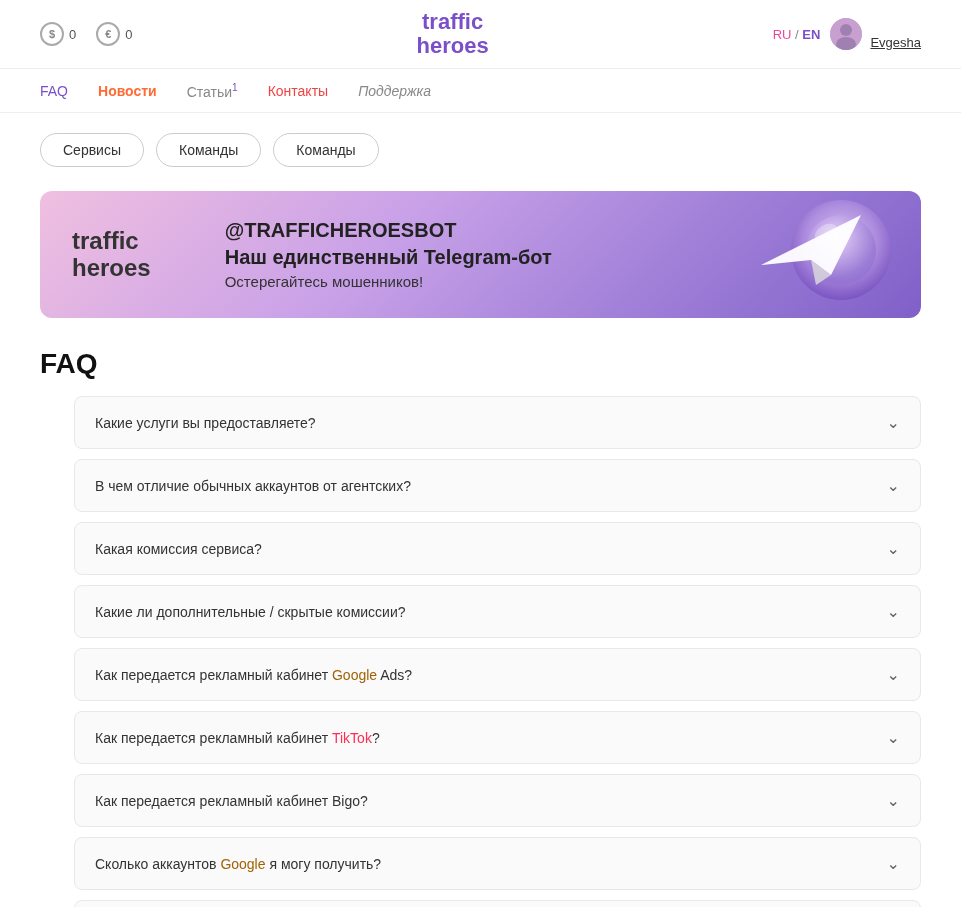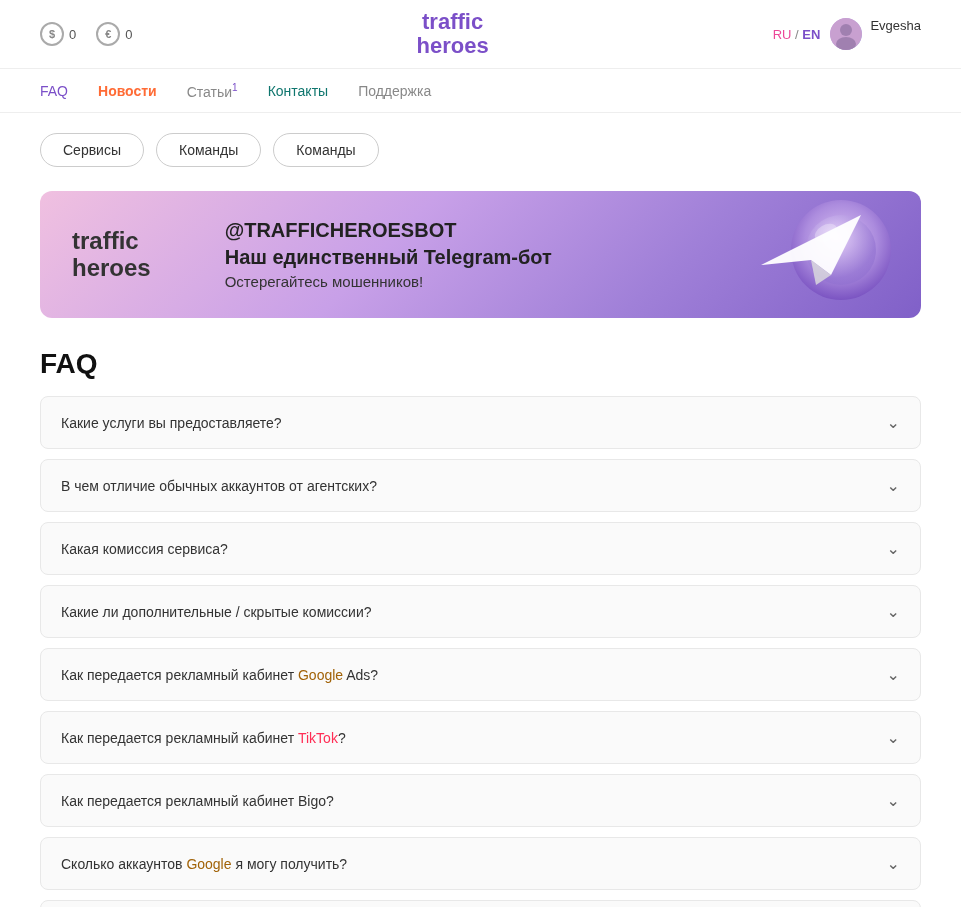--- a/index.html
+++ b/index.html
@@ -63,8 +63,9 @@
 
     .user-area {
       display: flex;
-      align-items: flex-start;
+      align-items: flex-end;
       gap: 8px;
+      text-decoration: underline;
     }
     .user-avatar {
       width: 32px;

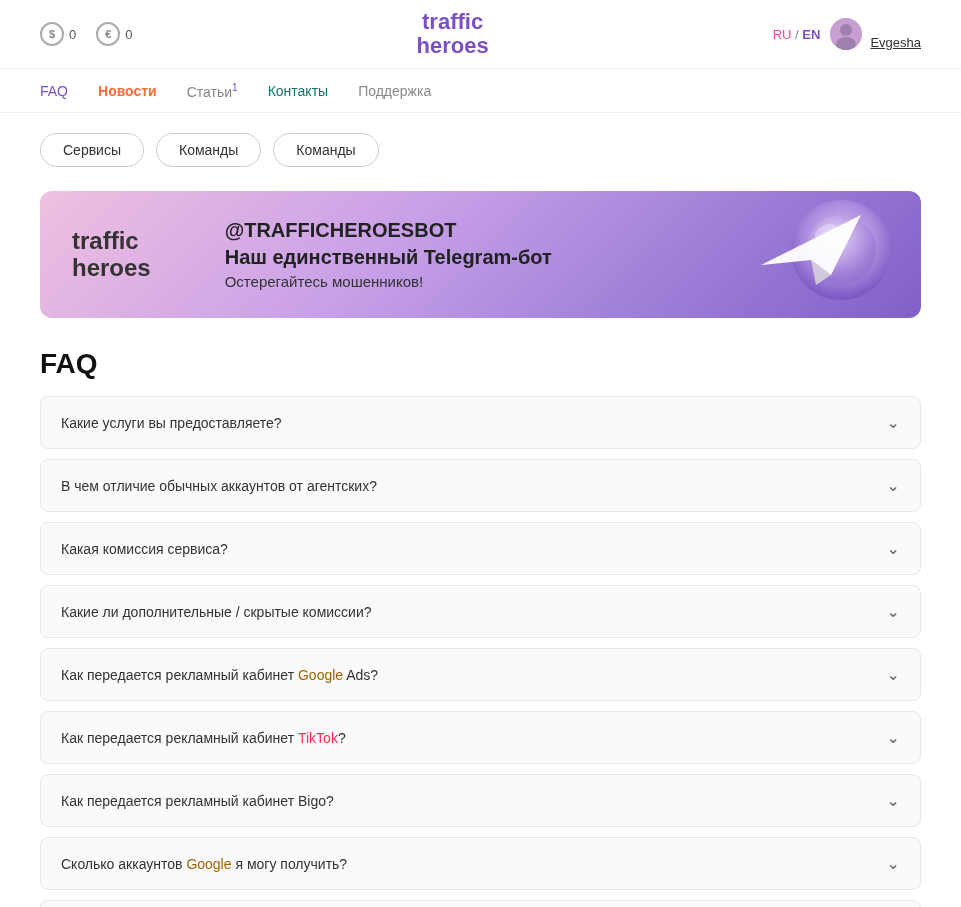--- a/index.html
+++ b/index.html
@@ -98,7 +98,7 @@
     }
     .nav-link {
       font-size: 14px;
-      color: #0f766e;
+      color: #ef4444;
       text-decoration: none;
       cursor: pointer;
       padding: 12px 0;

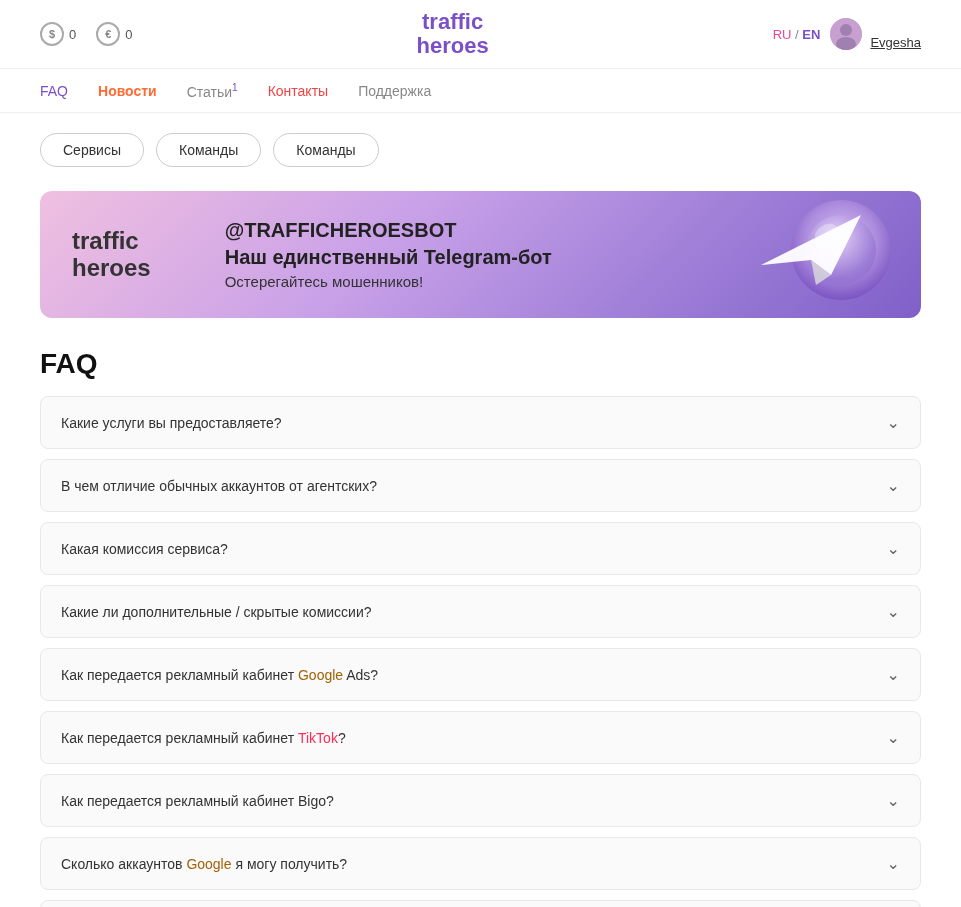--- a/index.html
+++ b/index.html
@@ -113,7 +113,7 @@
       color: #7b4fc8;
       font-size: 10px;
     }
-    .nav-link.support { color: #888; }
+    .nav-link.support { color: #888; font-style: italic; }
 
     
     .main-content {

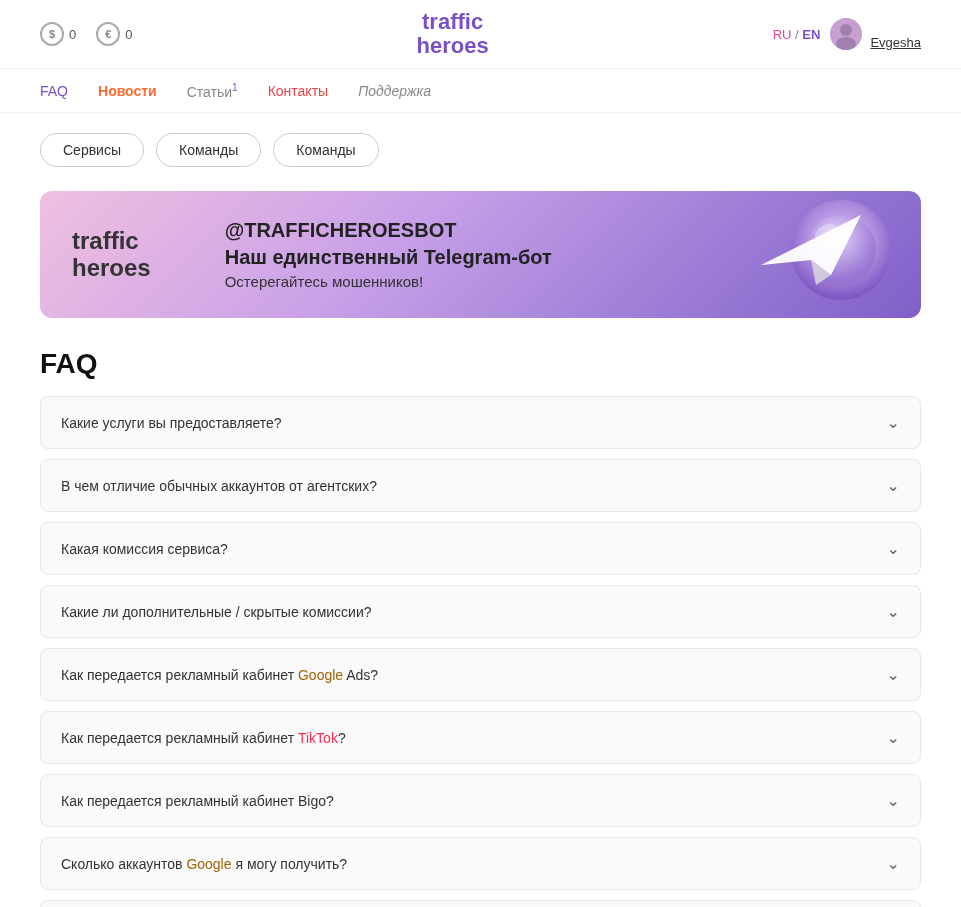--- a/index.html
+++ b/index.html
@@ -204,6 +204,7 @@
       display: flex;
       align-items: center;
       justify-content: space-between;
+      margin-left: 34px;
     }
 
     .faq-question {

